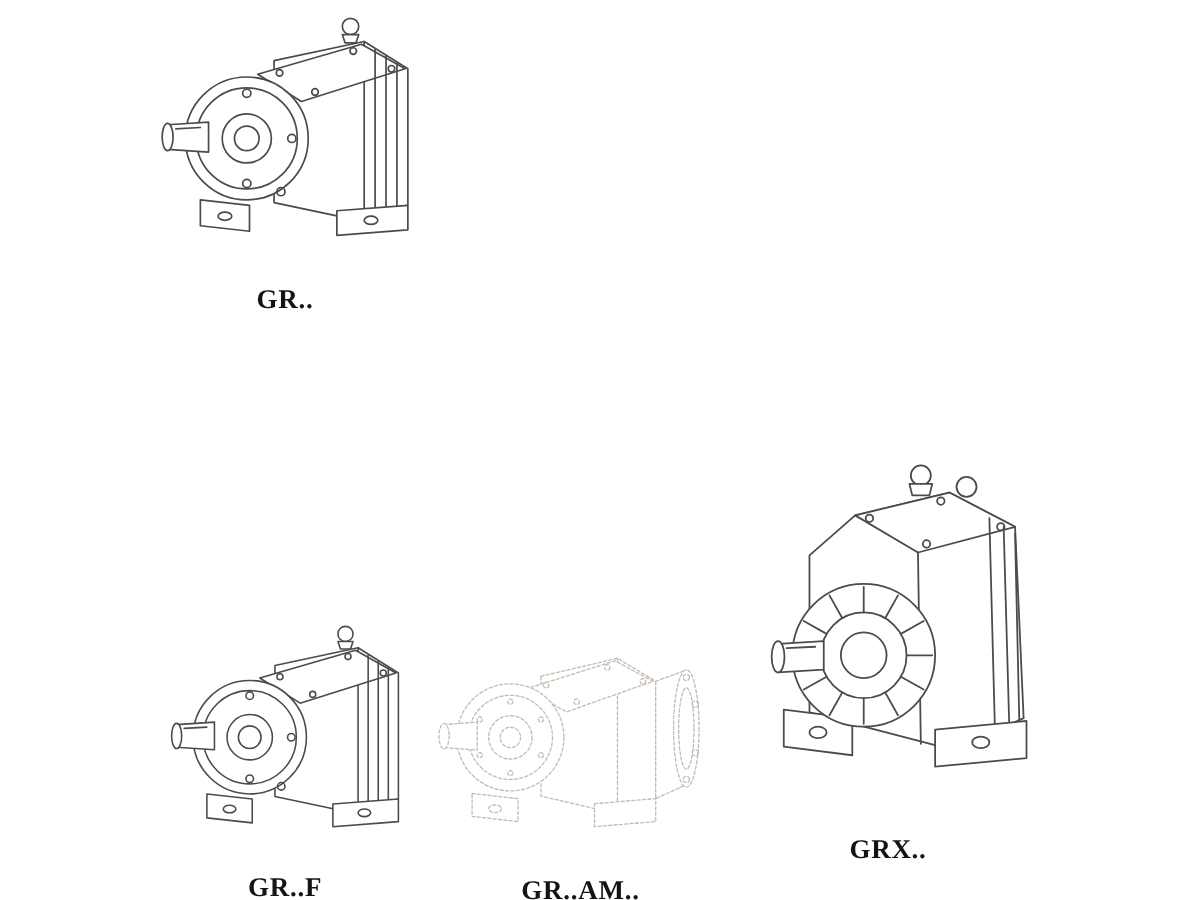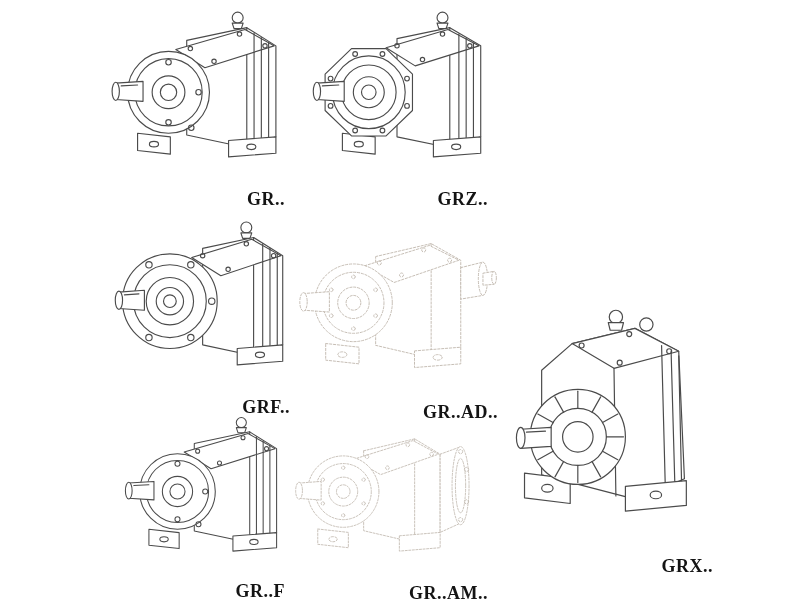--- a/index.html
+++ b/index.html
@@ -7,7 +7,7 @@
   body{background:#fff}
   .canvas{position:relative;width:800px;height:600px;background:var(--bg,#fff);overflow:hidden;
           font-family:"Liberation Serif",serif}
-  .figure{position:absolute;display:flex;flex-direction:column;align-items:flex-end}
+  .figure{position:absolute;display:flex;flex-direction:column;align-items:center}
   .figure svg{display:block}
   .label{font-weight:700;font-size:18px;color:var(--label-color,#141414);
          letter-spacing:.5px;margin-top:3px;white-space:nowrap}

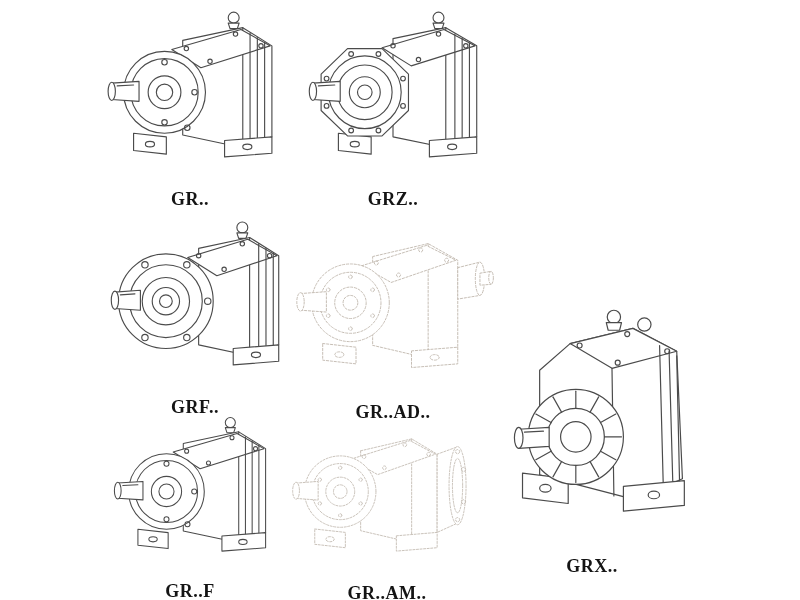--- a/index.html
+++ b/index.html
@@ -259,12 +259,6 @@
     <div class="label">GR..</div>
   </div>
 
-  <div class="figure solid" style="left:298px;top:4px;width:190px">
-    <svg width="182" height="182">
-        <use href="#sym-rz"></use>
-      </svg>
-    <div class="label">GRZ..</div>
-  </div>
 
 
   <div class="figure solid" style="left:100px;top:212px;width:190px">

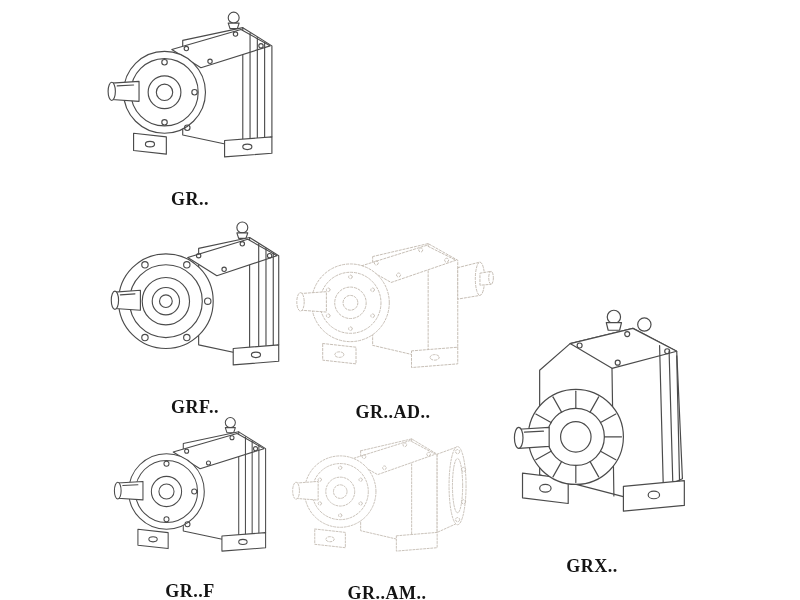--- a/index.html
+++ b/index.html
@@ -261,12 +261,6 @@
 
 
 
-  <div class="figure solid" style="left:100px;top:212px;width:190px">
-    <svg width="182" height="182">
-        <use href="#sym-rf"></use>
-      </svg>
-    <div class="label">GRF..</div>
-  </div>
 
   <div class="figure faint" style="left:288px;top:214px;width:210px">
     <svg width="204" height="185">

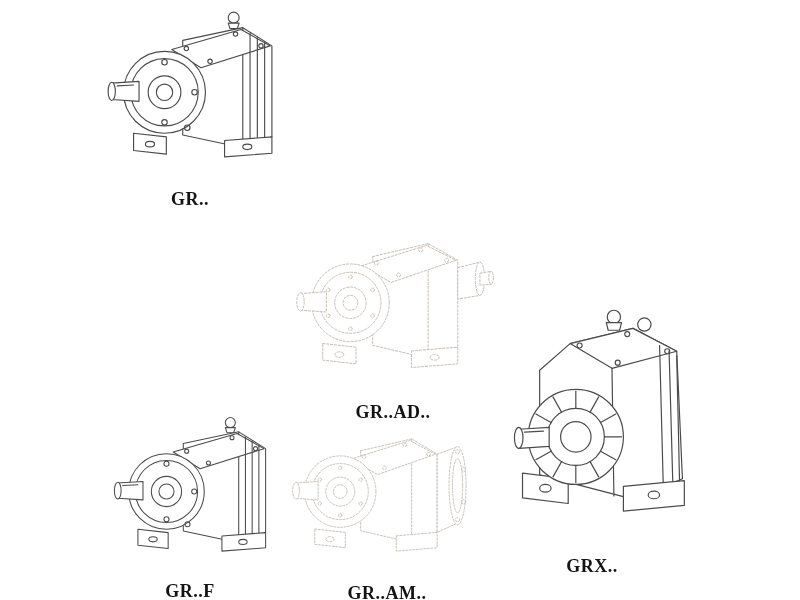--- a/index.html
+++ b/index.html
@@ -262,12 +262,6 @@
 
 
 
-  <div class="figure faint" style="left:288px;top:214px;width:210px">
-    <svg width="204" height="185">
-        <use href="#sym-ad"></use>
-      </svg>
-    <div class="label">GR..AD..</div>
-  </div>
 
   <div class="figure solid" style="left:95px;top:410px;width:190px">
     <svg width="168" height="168">

